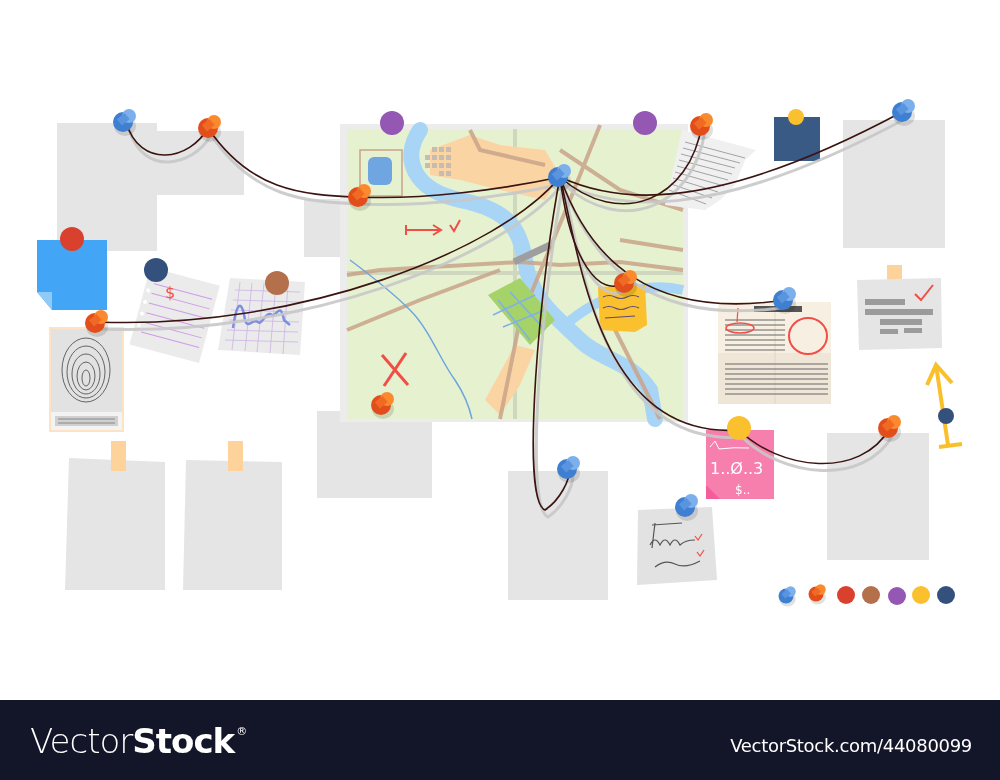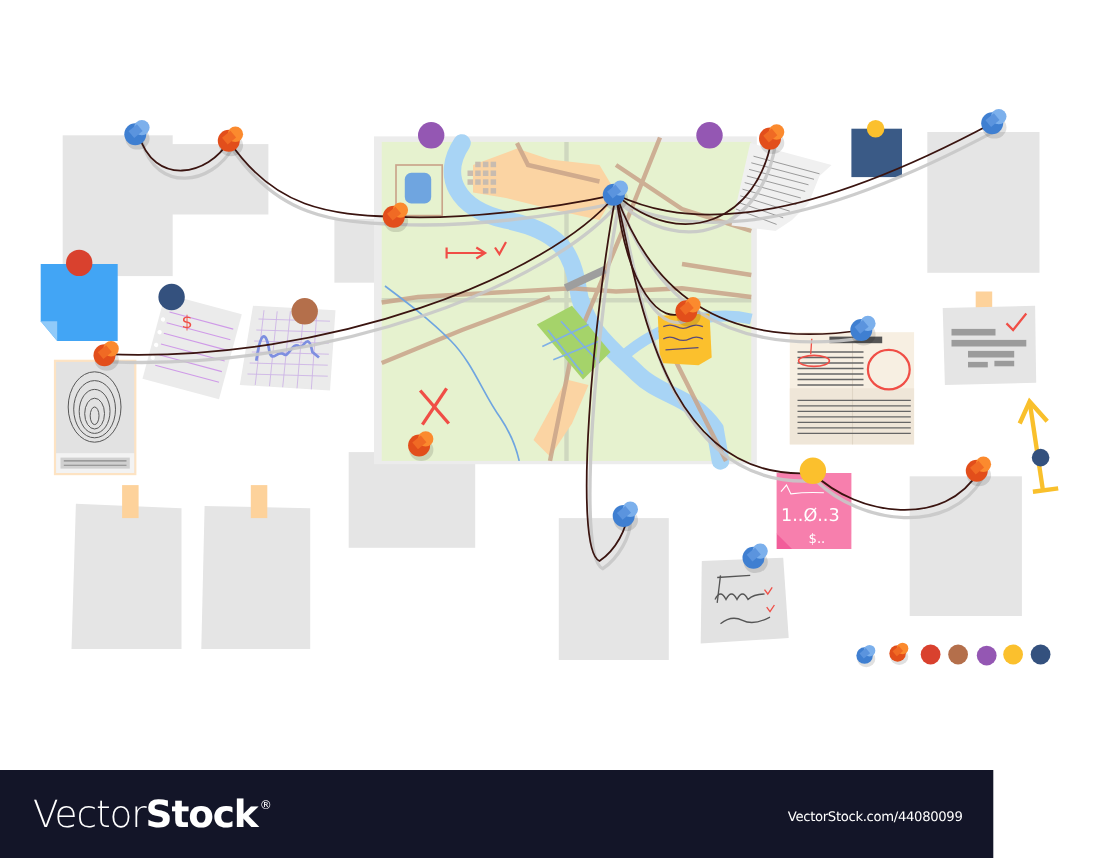--- a/index.html
+++ b/index.html
@@ -6,7 +6,7 @@
   body { width: 1000px; height: 780px; position: relative; overflow: hidden; background: #ffffff; font-family: "Liberation Sans", sans-serif; }
   #board { position: absolute; left: 0; top: 0; width: 1000px; height: 700px; background: #ffffff; }
   #board svg.scene { position: absolute; left: 0; top: 0; width: 1000px; height: 700px; }
-  #footer { position: absolute; left: 0; top: 700px; width: 903px; height: 80px; background: #131528; color: #ffffff; }
+  #footer { position: absolute; left: 0; top: 700px; width: 1000px; height: 80px; background: #131528; color: #ffffff; }
   .brand { position: absolute; left: 30px; top: 21px; font-size: 34px; letter-spacing: -1px; font-family: "DejaVu Sans", sans-serif; }
   .brand .light { font-weight: 300; font-family: "DejaVu Sans", sans-serif; }
   .brand .bold { font-weight: bold; }

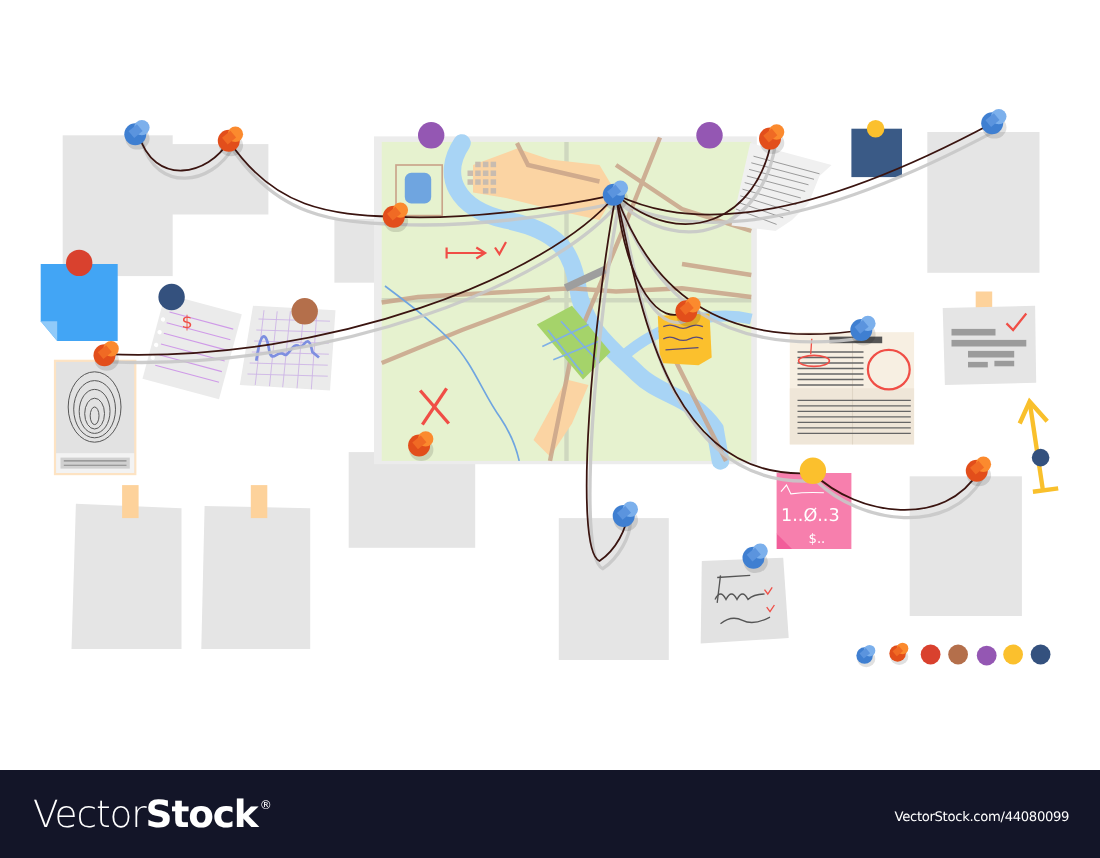--- a/index.html
+++ b/index.html
@@ -11,7 +11,7 @@
   .brand .light { font-weight: 300; font-family: "DejaVu Sans", sans-serif; }
   .brand .bold { font-weight: bold; }
   .brand .reg { font-size: 11px; vertical-align: top; position: relative; top: 4px; margin-left: 2px; }
-  .stock-id { position: absolute; right: 28px; top: 35px; font-size: 12px; font-family: "DejaVu Sans", sans-serif; letter-spacing: -0.3px; }
+  .stock-id { position: absolute; right: 28px; top: 35px; font-size: 18px; font-family: "DejaVu Sans", sans-serif; letter-spacing: -0.3px; }
   .pink-text { font-family: "DejaVu Sans", sans-serif; }
 </style>
 </head>

